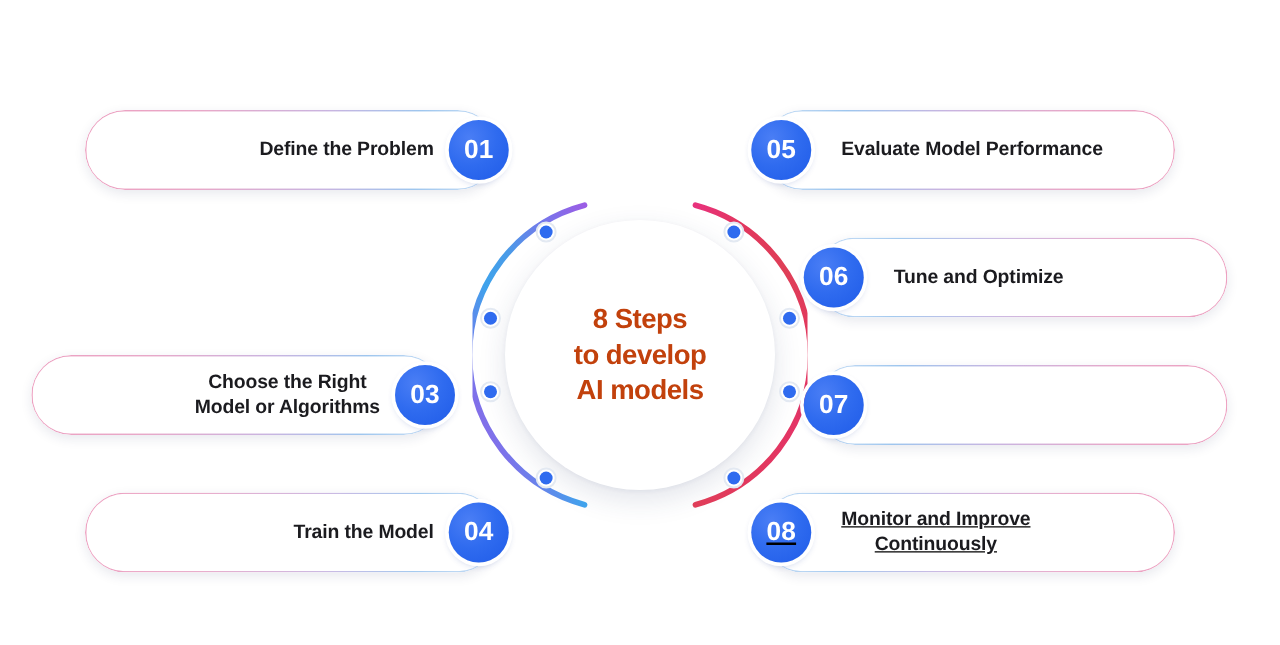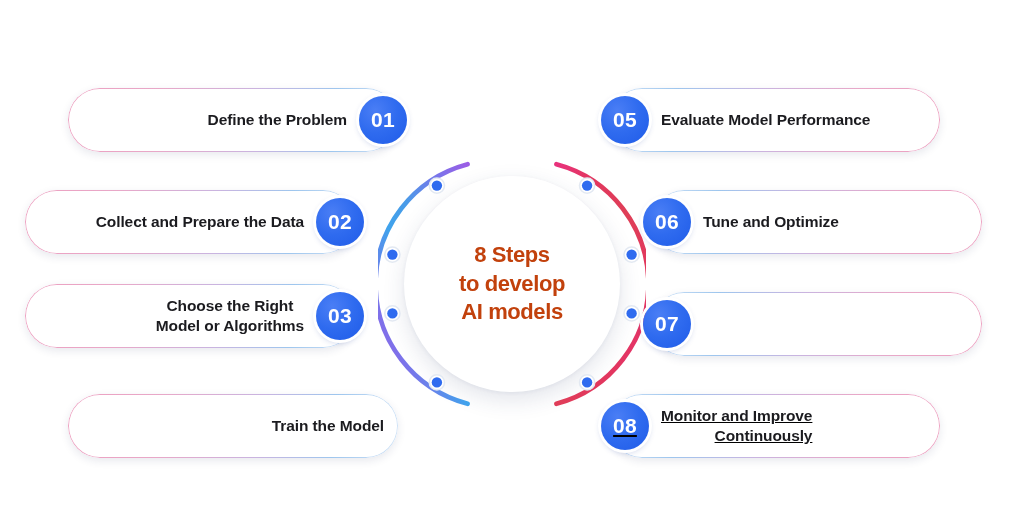--- a/index.html
+++ b/index.html
@@ -94,7 +94,7 @@
 
   
   .card.right .card-inner { justify-content: flex-start; }
-  .card.right .card-label { text-align: right; padding-left: 12px; }
+  .card.right .card-label { text-align: center; padding-left: 24px; }
   .card.right .badge { margin-left: -11px; }
 
   

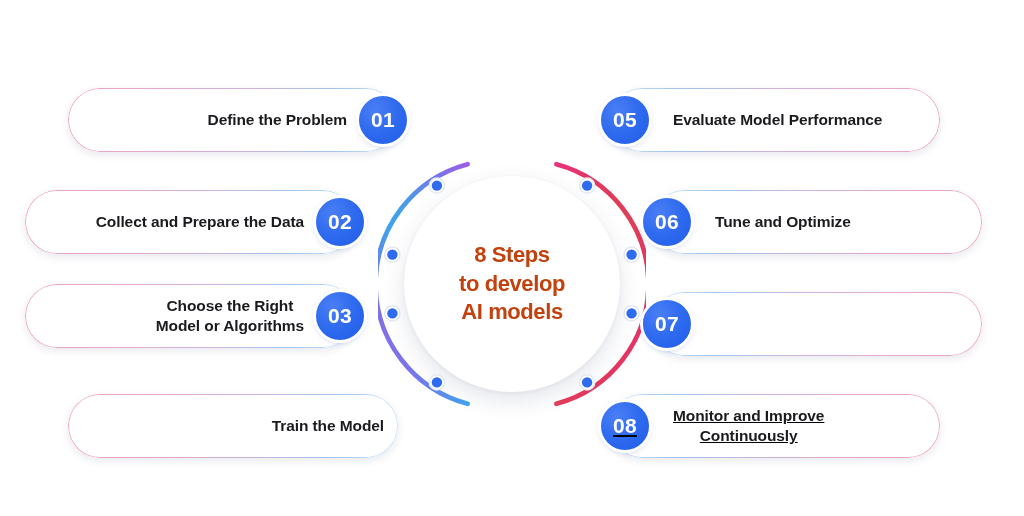--- a/index.html
+++ b/index.html
@@ -149,12 +149,6 @@
     </div>
   </div>
 
-  <div class="card left" style="left:25px;  top:190px; width:330px; height:64px;">
-    <div class="card-inner">
-      <span class="card-label">Collect and Prepare the Data</span>
-      <span class="badge">02</span>
-    </div>
-  </div>
 
   <div class="card left" style="left:25px;  top:284px; width:330px; height:64px;">
     <div class="card-inner">

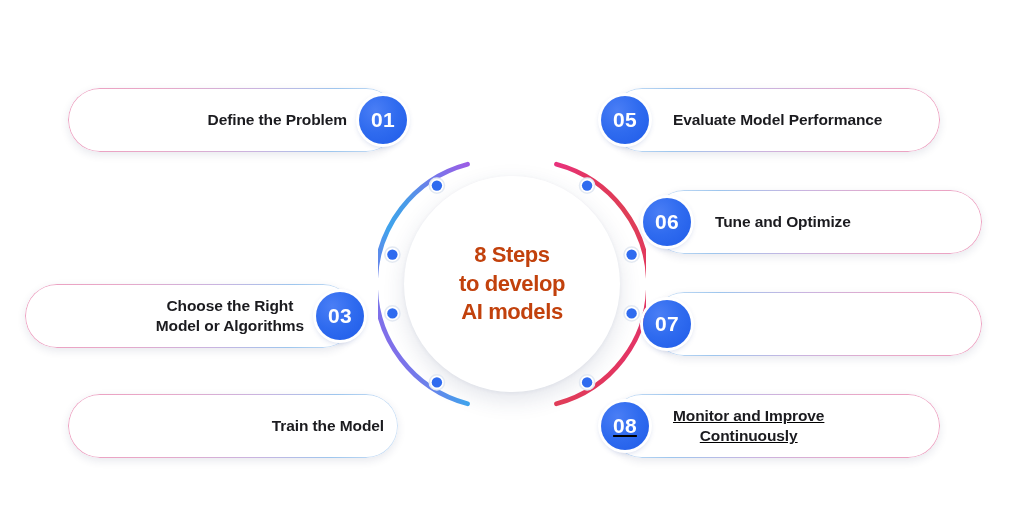--- a/index.html
+++ b/index.html
@@ -161,6 +161,7 @@
   <div class="card left" style="left:68px;  top:394px; width:330px; height:64px;">
     <div class="card-inner">
       <span class="card-label">Train the Model</span>
+      <span class="badge">04</span>
     </div>
   </div>
 

